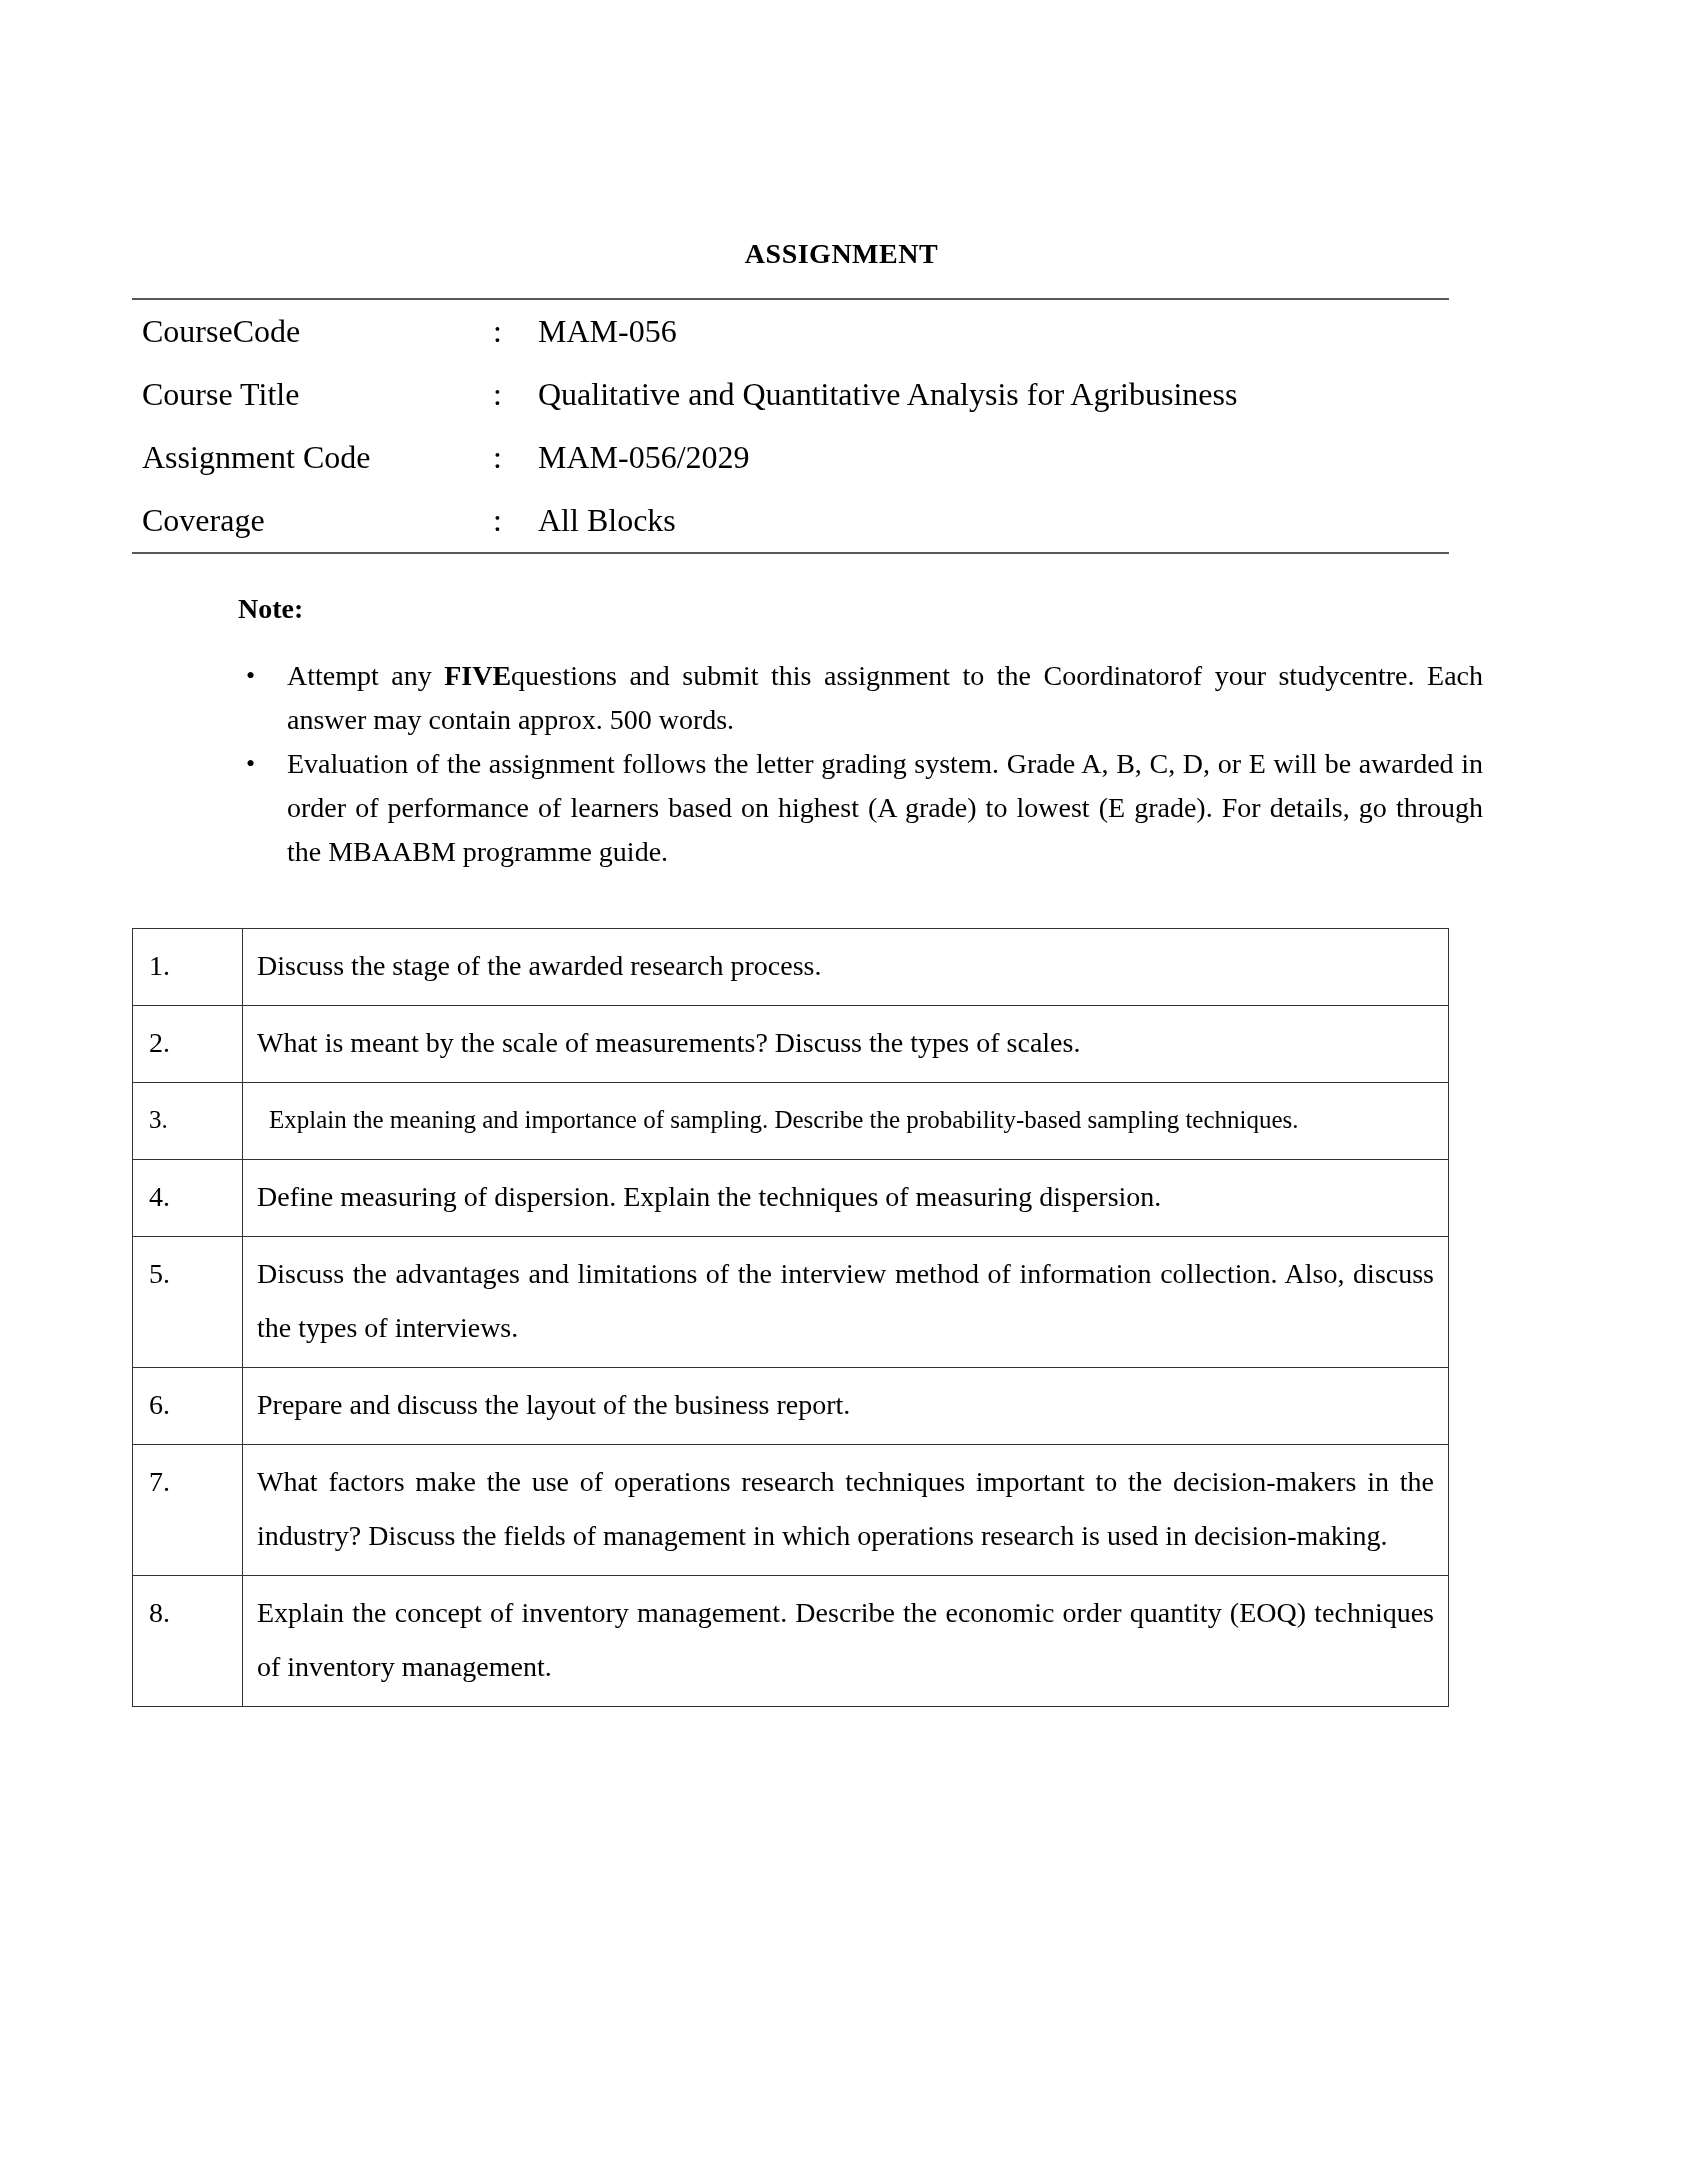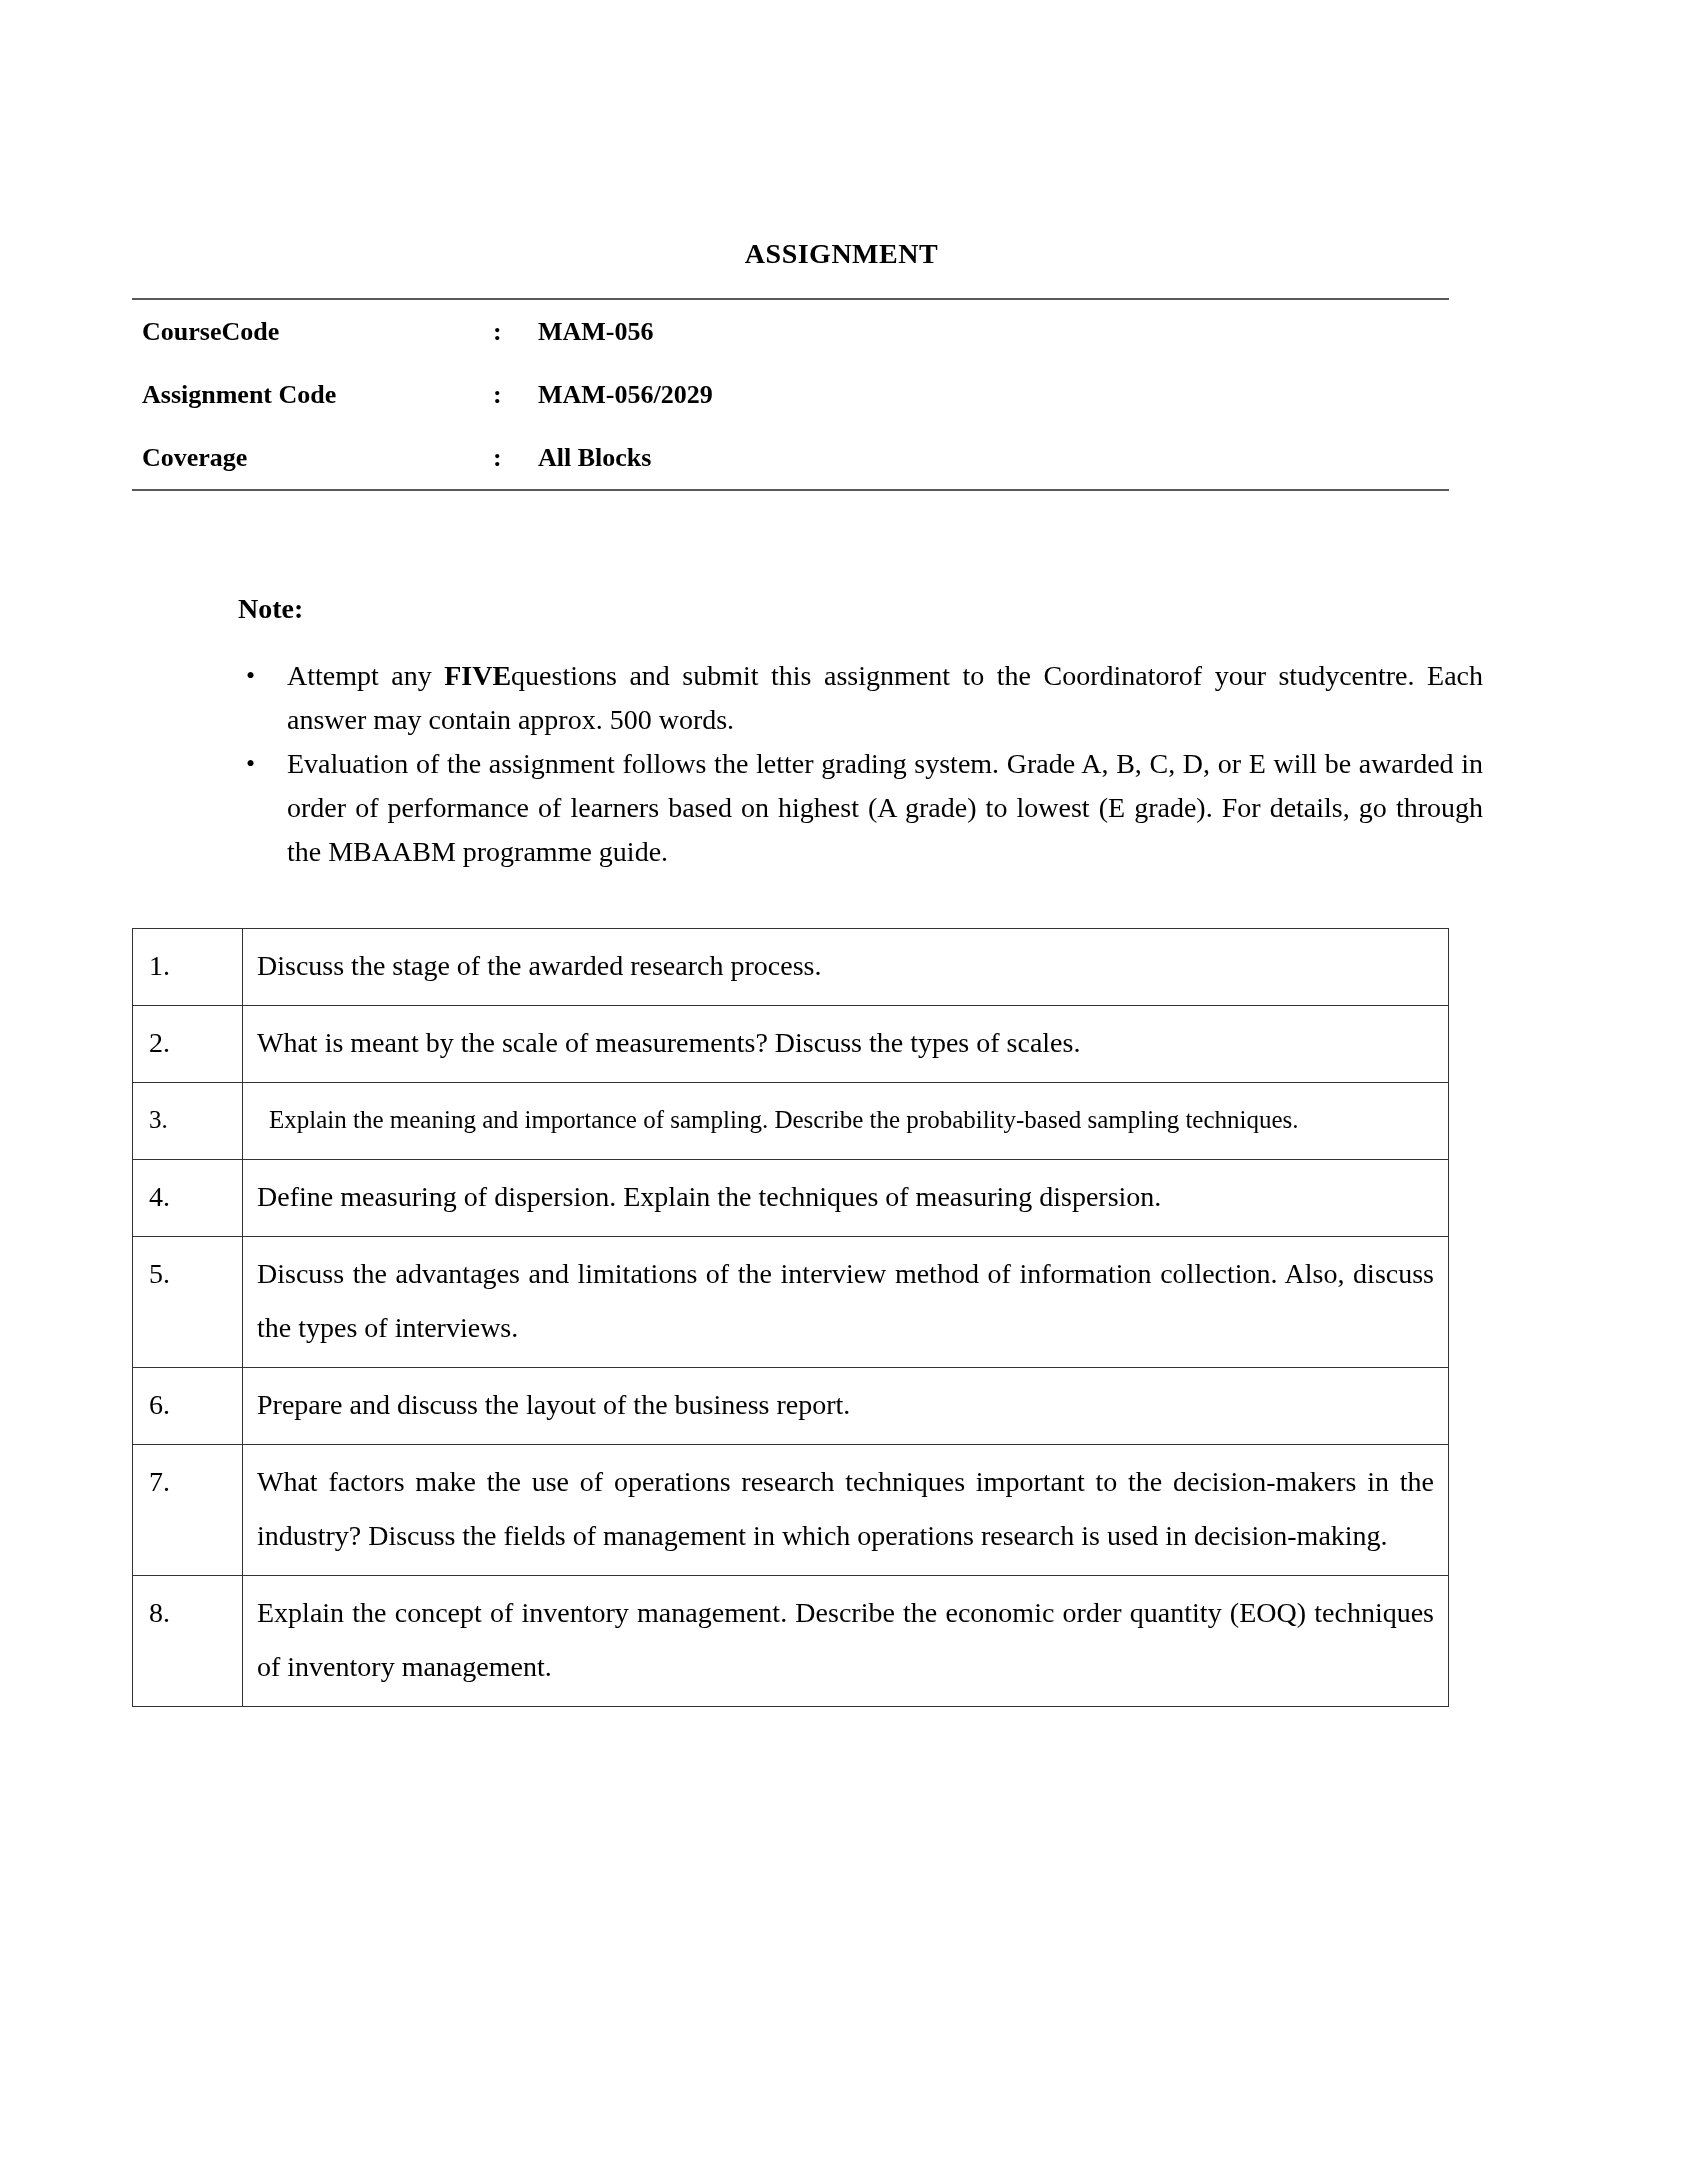--- a/index.html
+++ b/index.html
@@ -51,8 +51,8 @@
   .meta-table td {
     padding: 0;
     vertical-align: top;
-    font-size: 26px;
-    font-weight: bold;
+    font-size: 32px;
+    font-weight: normal;
     line-height: 63px;
     height: 63px;
     white-space: nowrap;

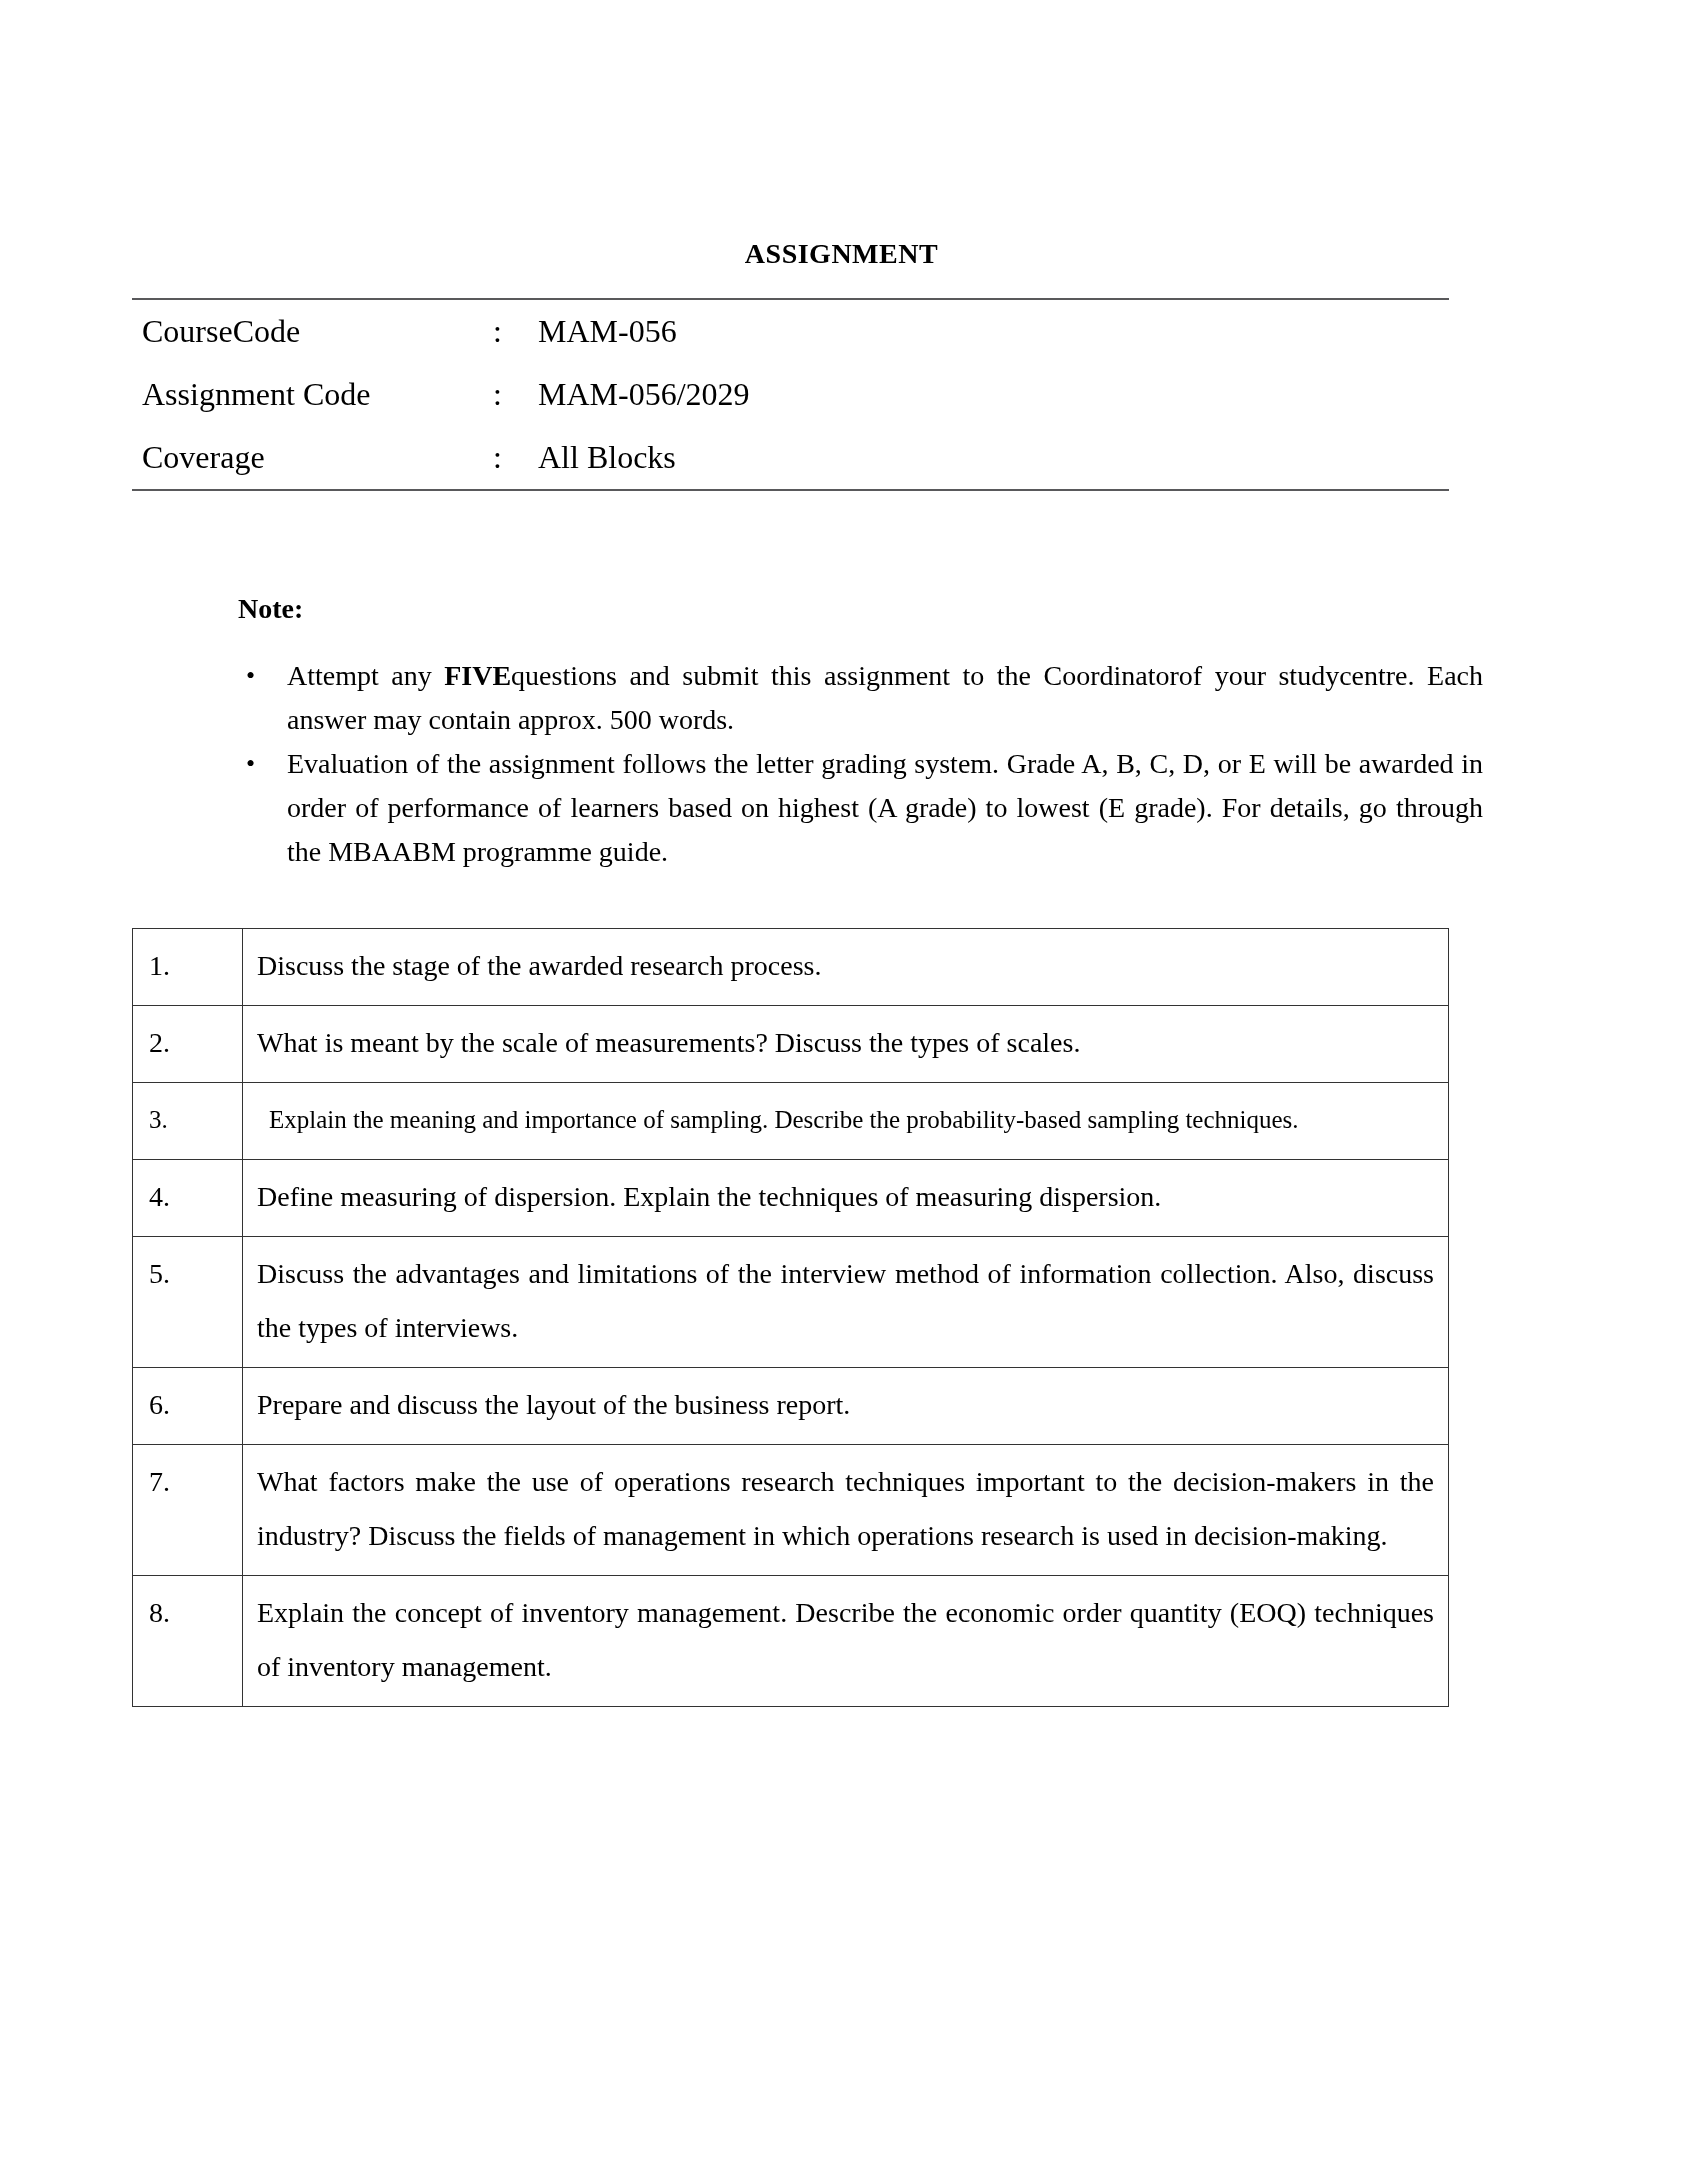--- a/index.html
+++ b/index.html
@@ -140,6 +140,11 @@
         <td class="meta-label">CourseCode</td>
         <td class="meta-colon">:</td>
         <td class="meta-value">MAM-056</td>
+      </tr>
+      <tr>
+        <td class="meta-label">Course Title</td>
+        <td class="meta-colon">:</td>
+        <td class="meta-value">Qualitative and Quantitative Analysis for Agribusiness</td>
       </tr>
       <tr>
         <td class="meta-label">Assignment Code</td>

